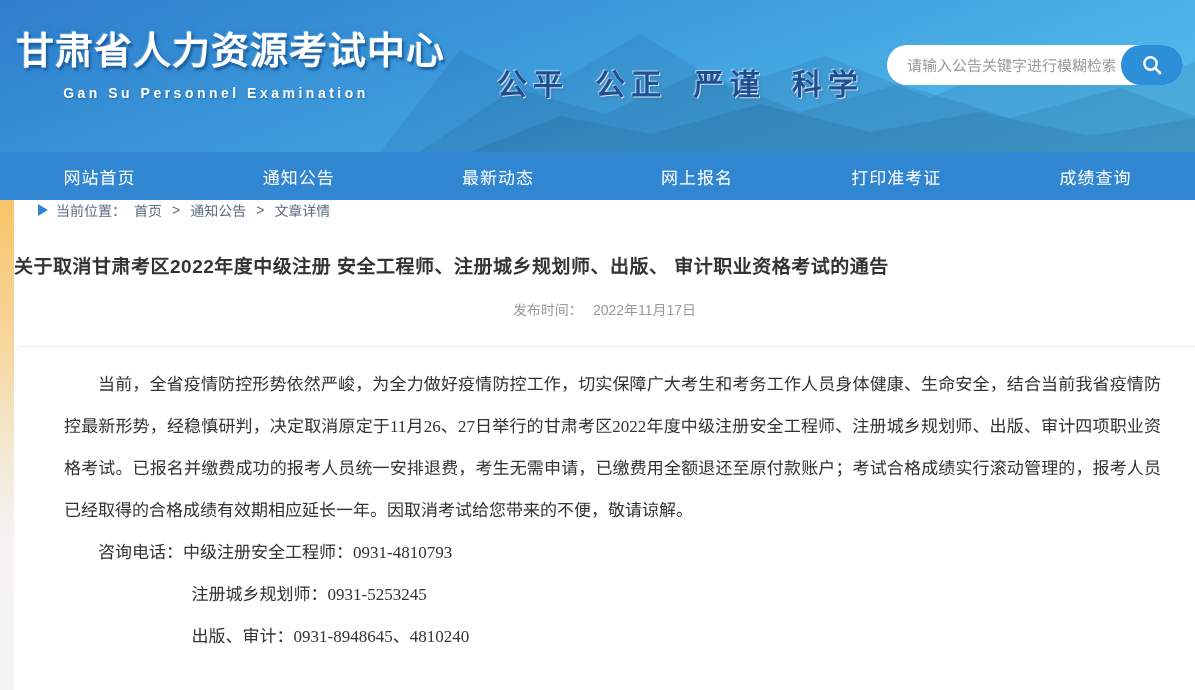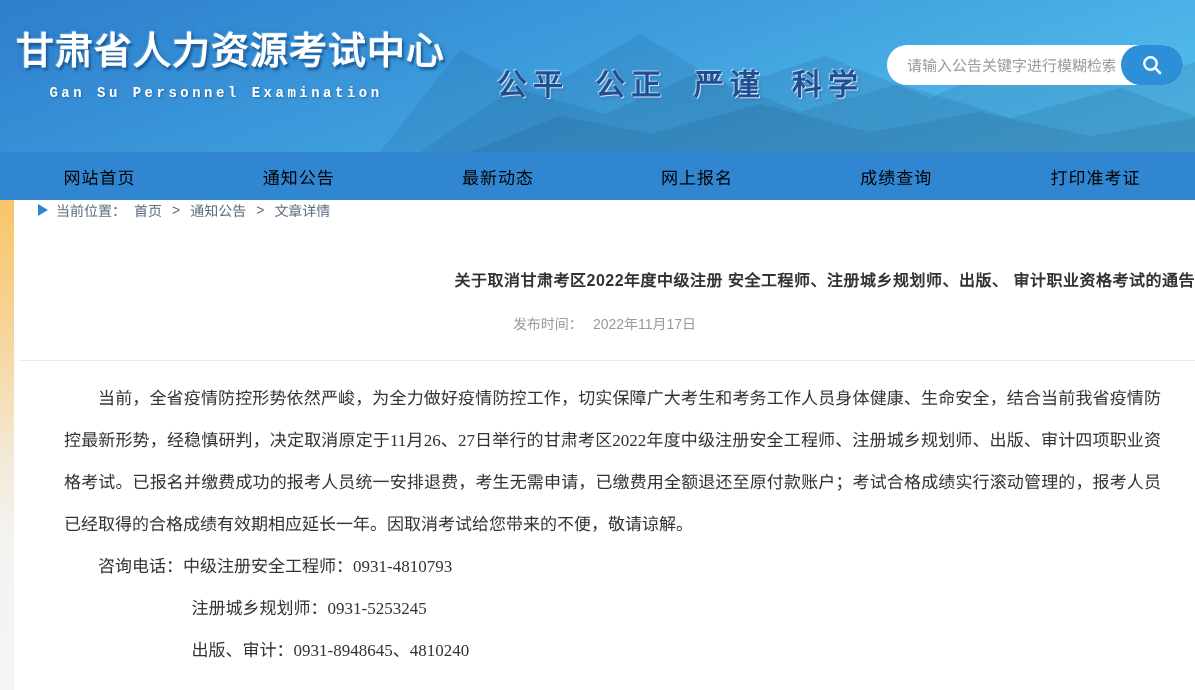--- a/index.html
+++ b/index.html
@@ -25,7 +25,7 @@
   }
   .logo .sub {
     margin-top:10px; text-align:center; color:#ffffff; font-size:14px; font-weight:bold;
-    letter-spacing:3.5px; text-shadow:1px 1px 2px rgba(21,84,146,.6);font-family:Liberation Mono, monospace;
+    letter-spacing:3.5px; text-shadow:1px 1px 2px rgba(21,84,146,.6);
   }
   .slogan {
     position:absolute; left:497px; top:60px;

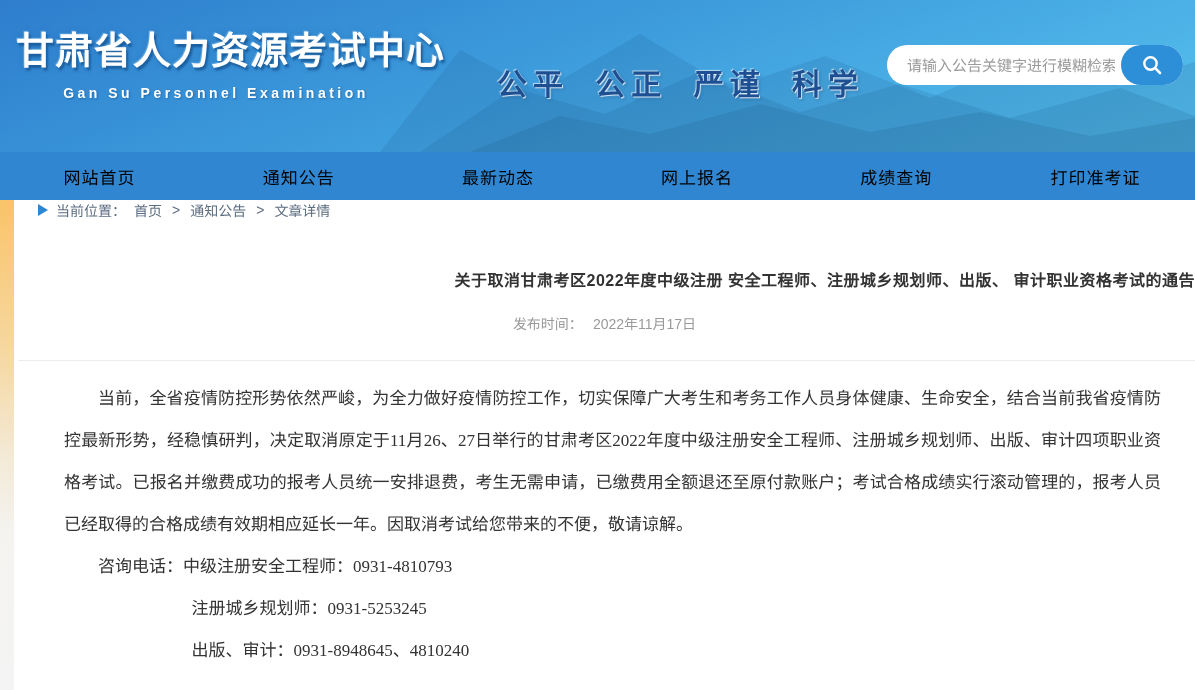--- a/index.html
+++ b/index.html
@@ -56,7 +56,7 @@
   }
   .nav a {
     flex:1; display:flex; align-items:center; justify-content:center;
-    color:#000000; font-size:17px; text-decoration:none; letter-spacing:1px;
+    color:#ffffff; font-size:17px; text-decoration:none; letter-spacing:1px;
   }
 
   

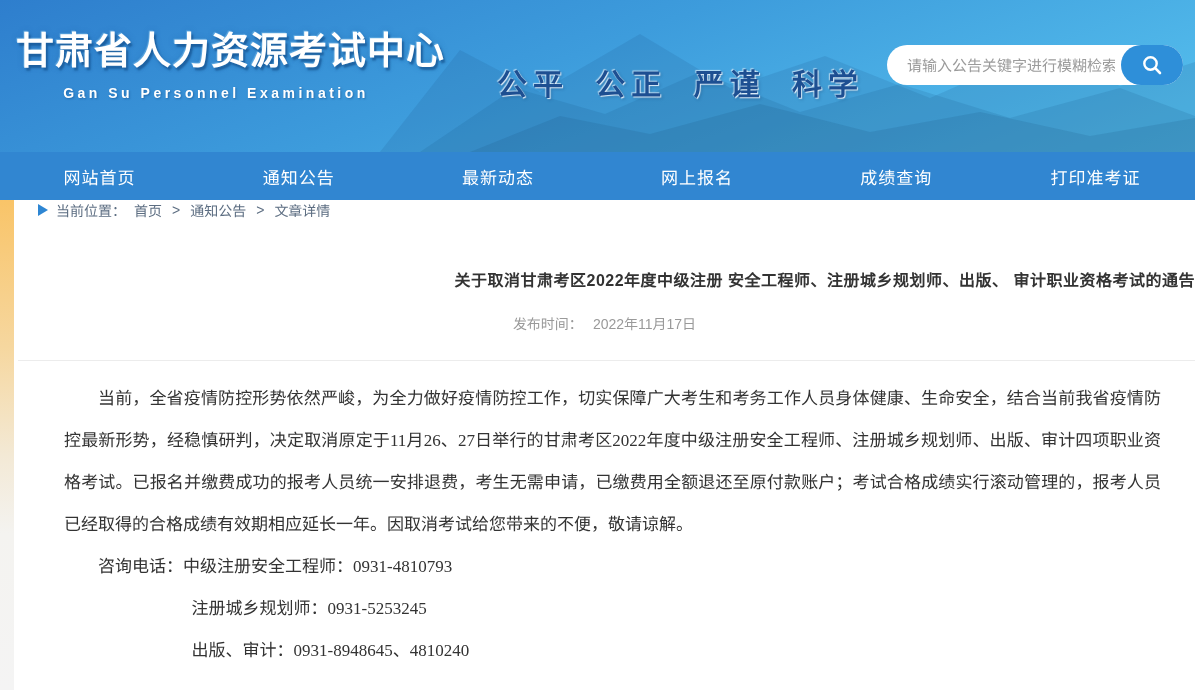--- a/index.html
+++ b/index.html
@@ -135,8 +135,8 @@
   <a href="#">通知公告</a>
   <a href="#">最新动态</a>
   <a href="#">网上报名</a>
+  <a href="#">打印准考证</a>
   <a href="#">成绩查询</a>
-  <a href="#">打印准考证</a>
 </nav>
 
 <div class="left-strip"></div>

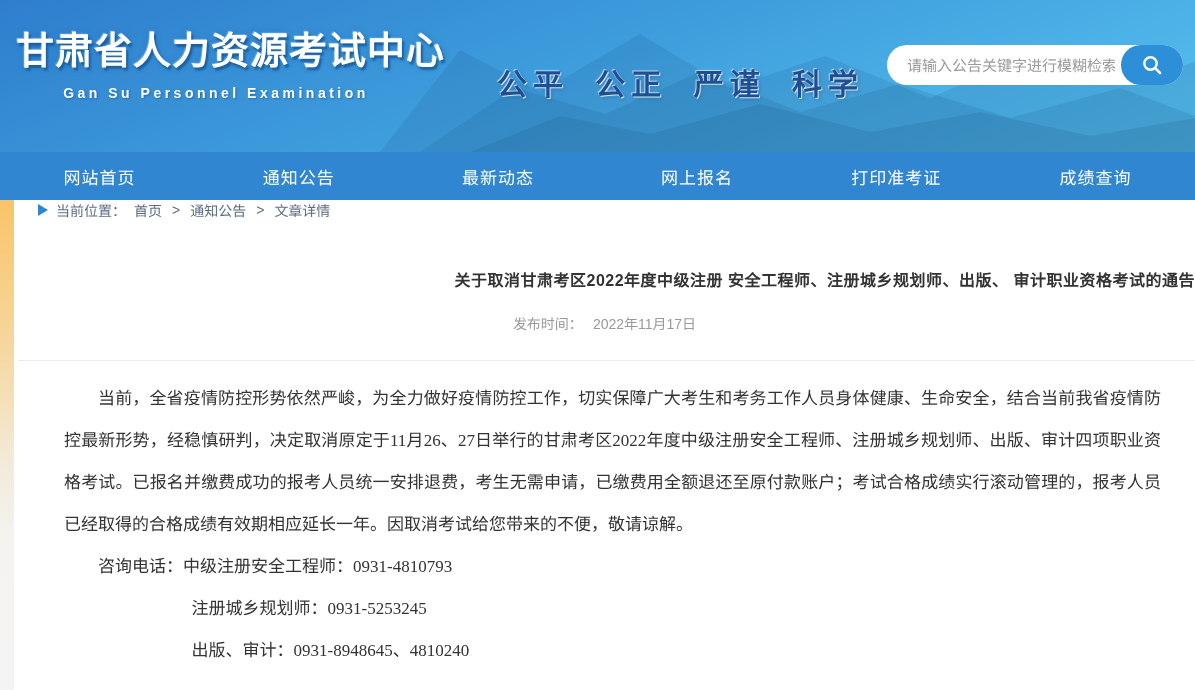--- a/index.html
+++ b/index.html
@@ -81,8 +81,8 @@
   .breadcrumb .sep { color:#5d6e82; padding:0 2px; }
 
   .article-title {
-    margin-top:34px; text-align:right;
-    font-size:16px; line-height:30px; color:#333; font-weight:bold; letter-spacing:0.5px;
+    margin-top:20px; text-align:left;
+    font-size:19px; line-height:30px; color:#333; font-weight:bold; letter-spacing:0.5px;
   }
   .pubdate {
     margin-top:17px; text-align:center; font-size:14px; color:#9a9a9a;

